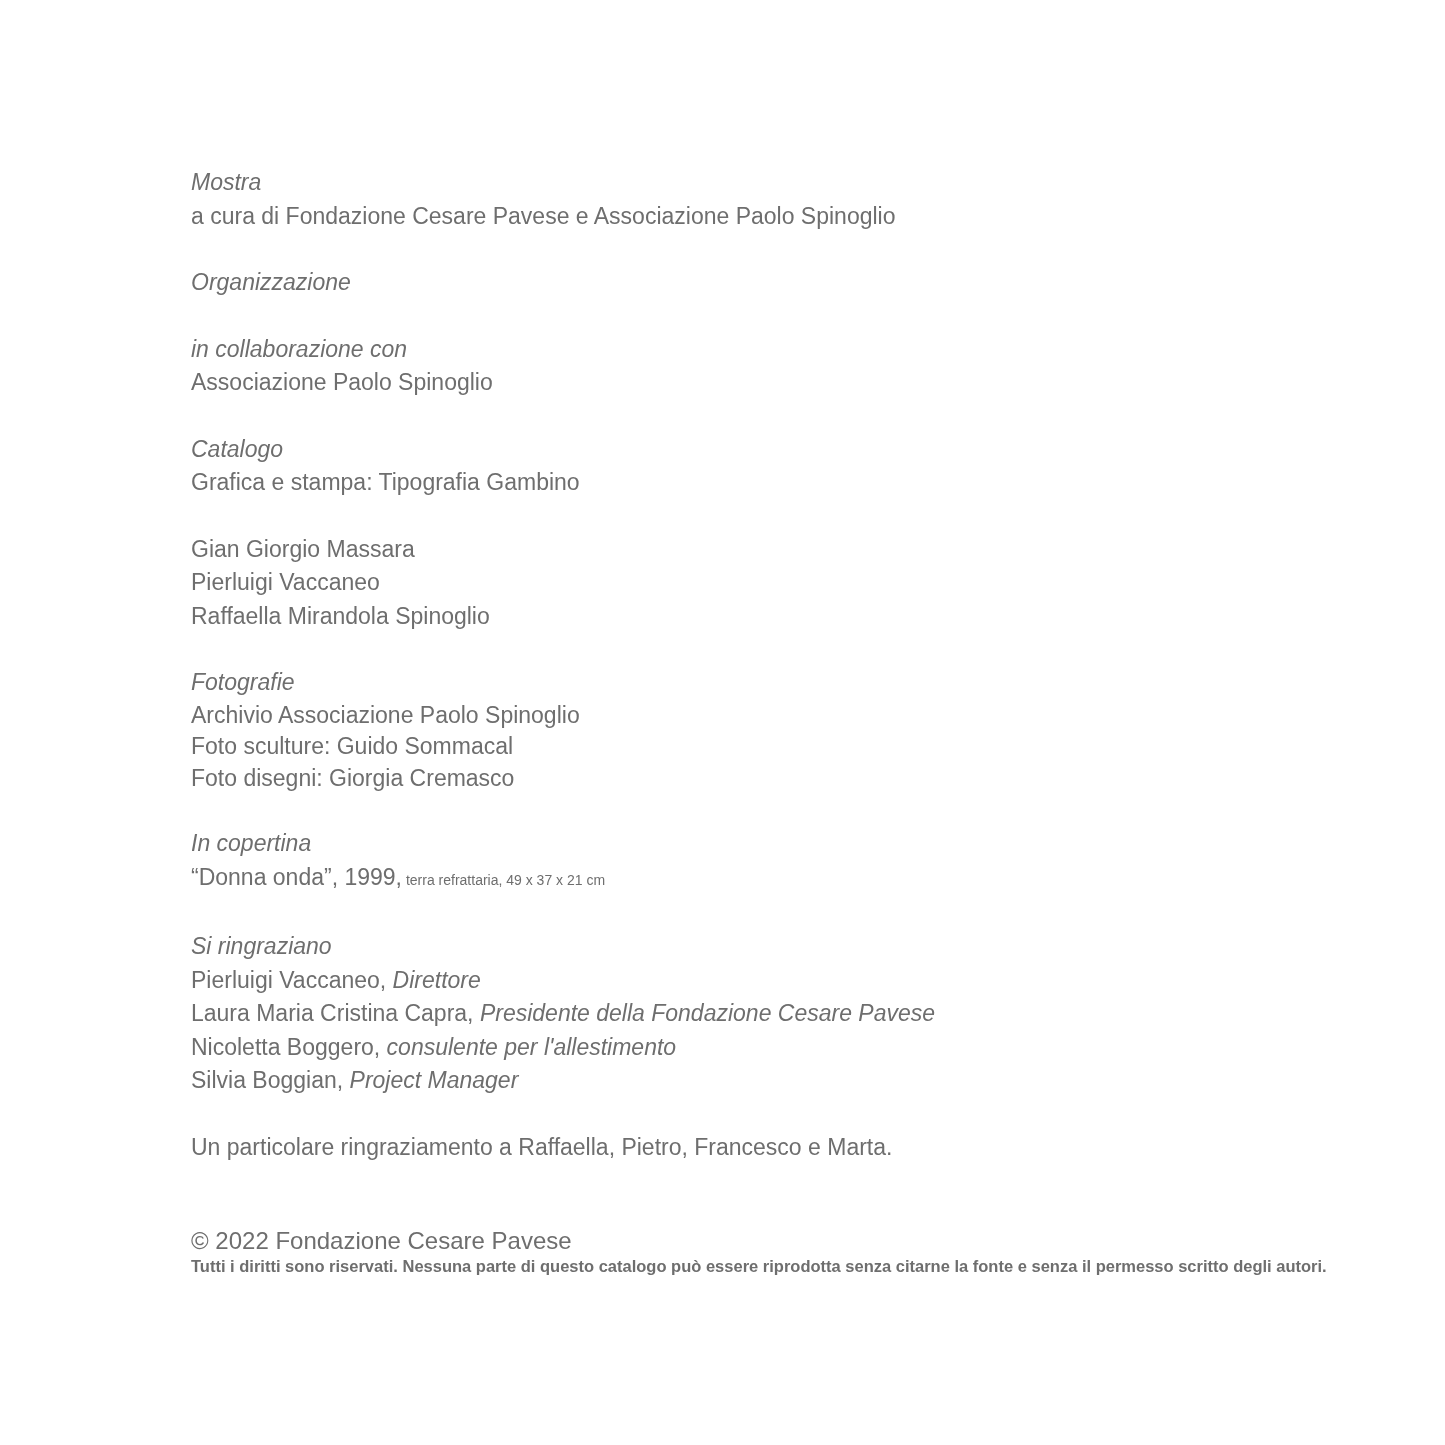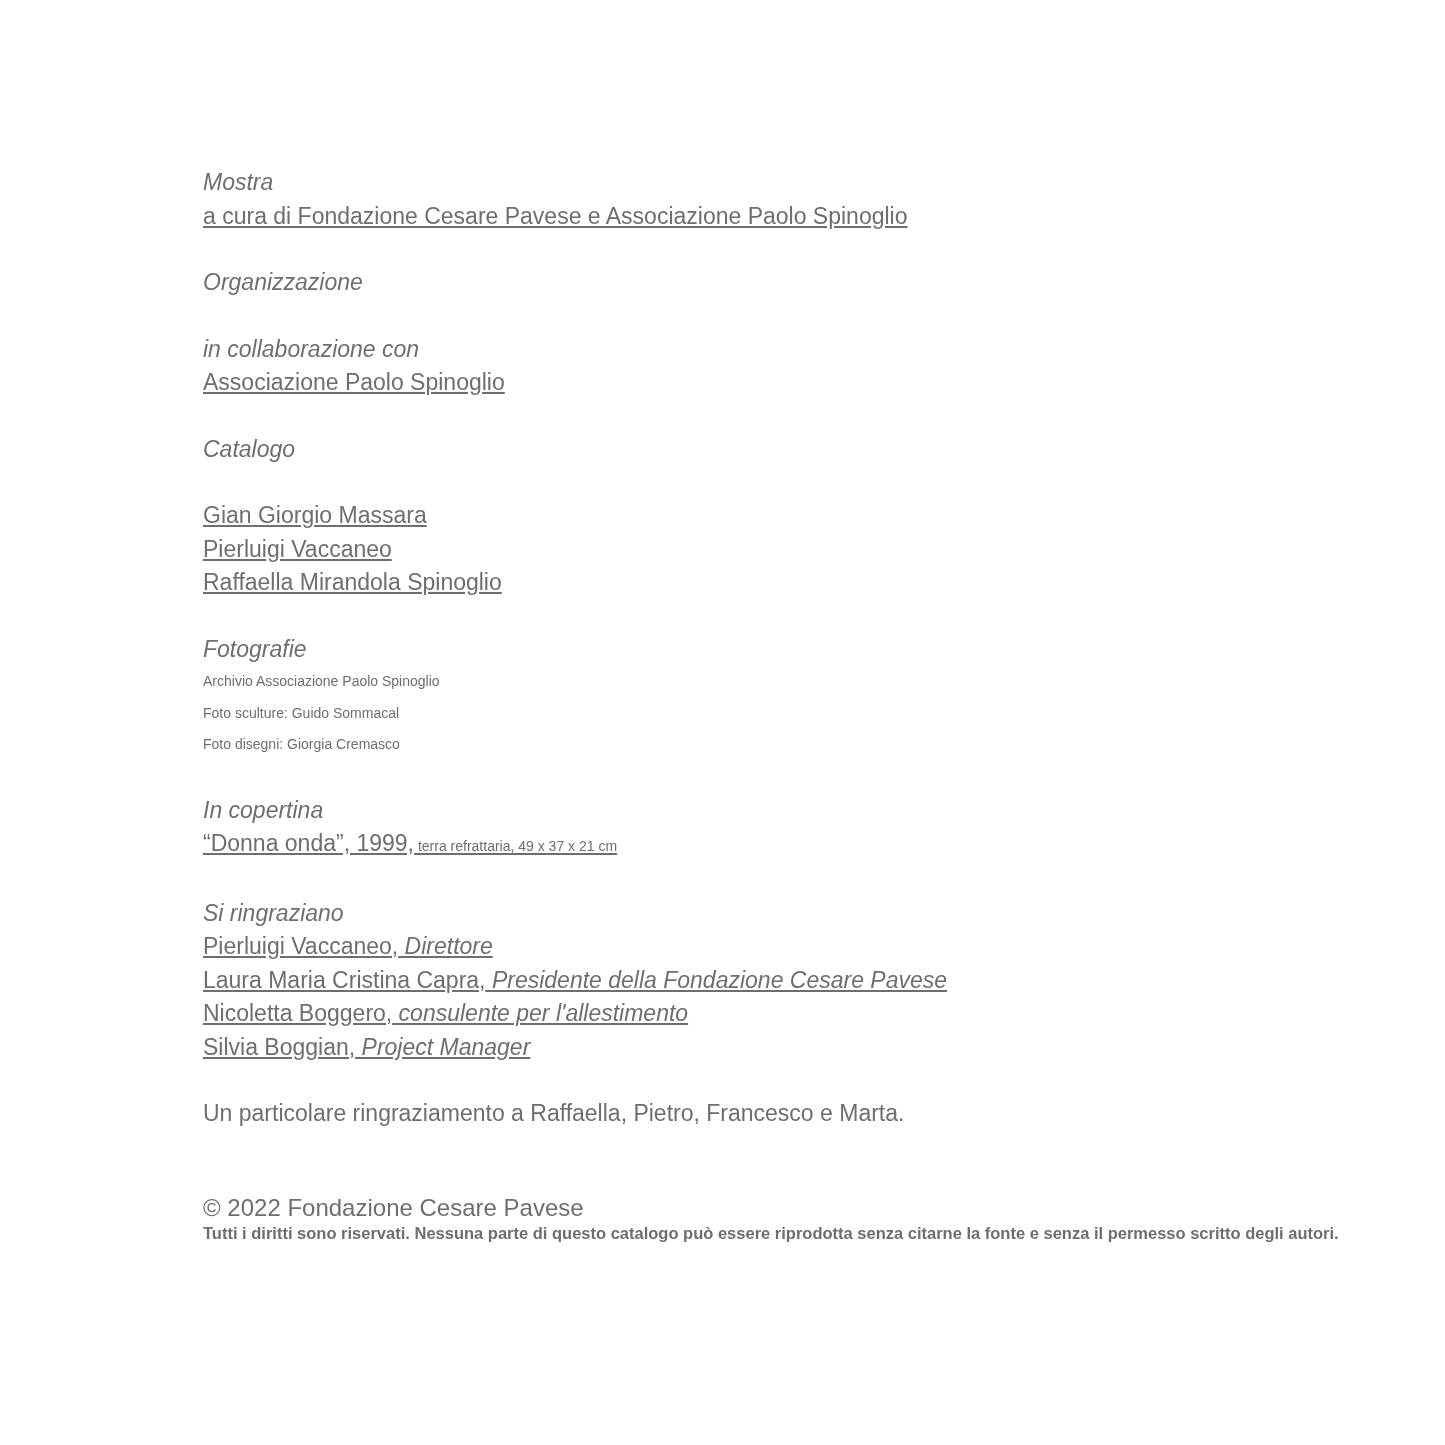--- a/index.html
+++ b/index.html
@@ -17,7 +17,7 @@
   }
   .page {
     position: absolute;
-    left: 203px;
+    left: 191px;
     top: 166px;
     width: 1130px;
   }

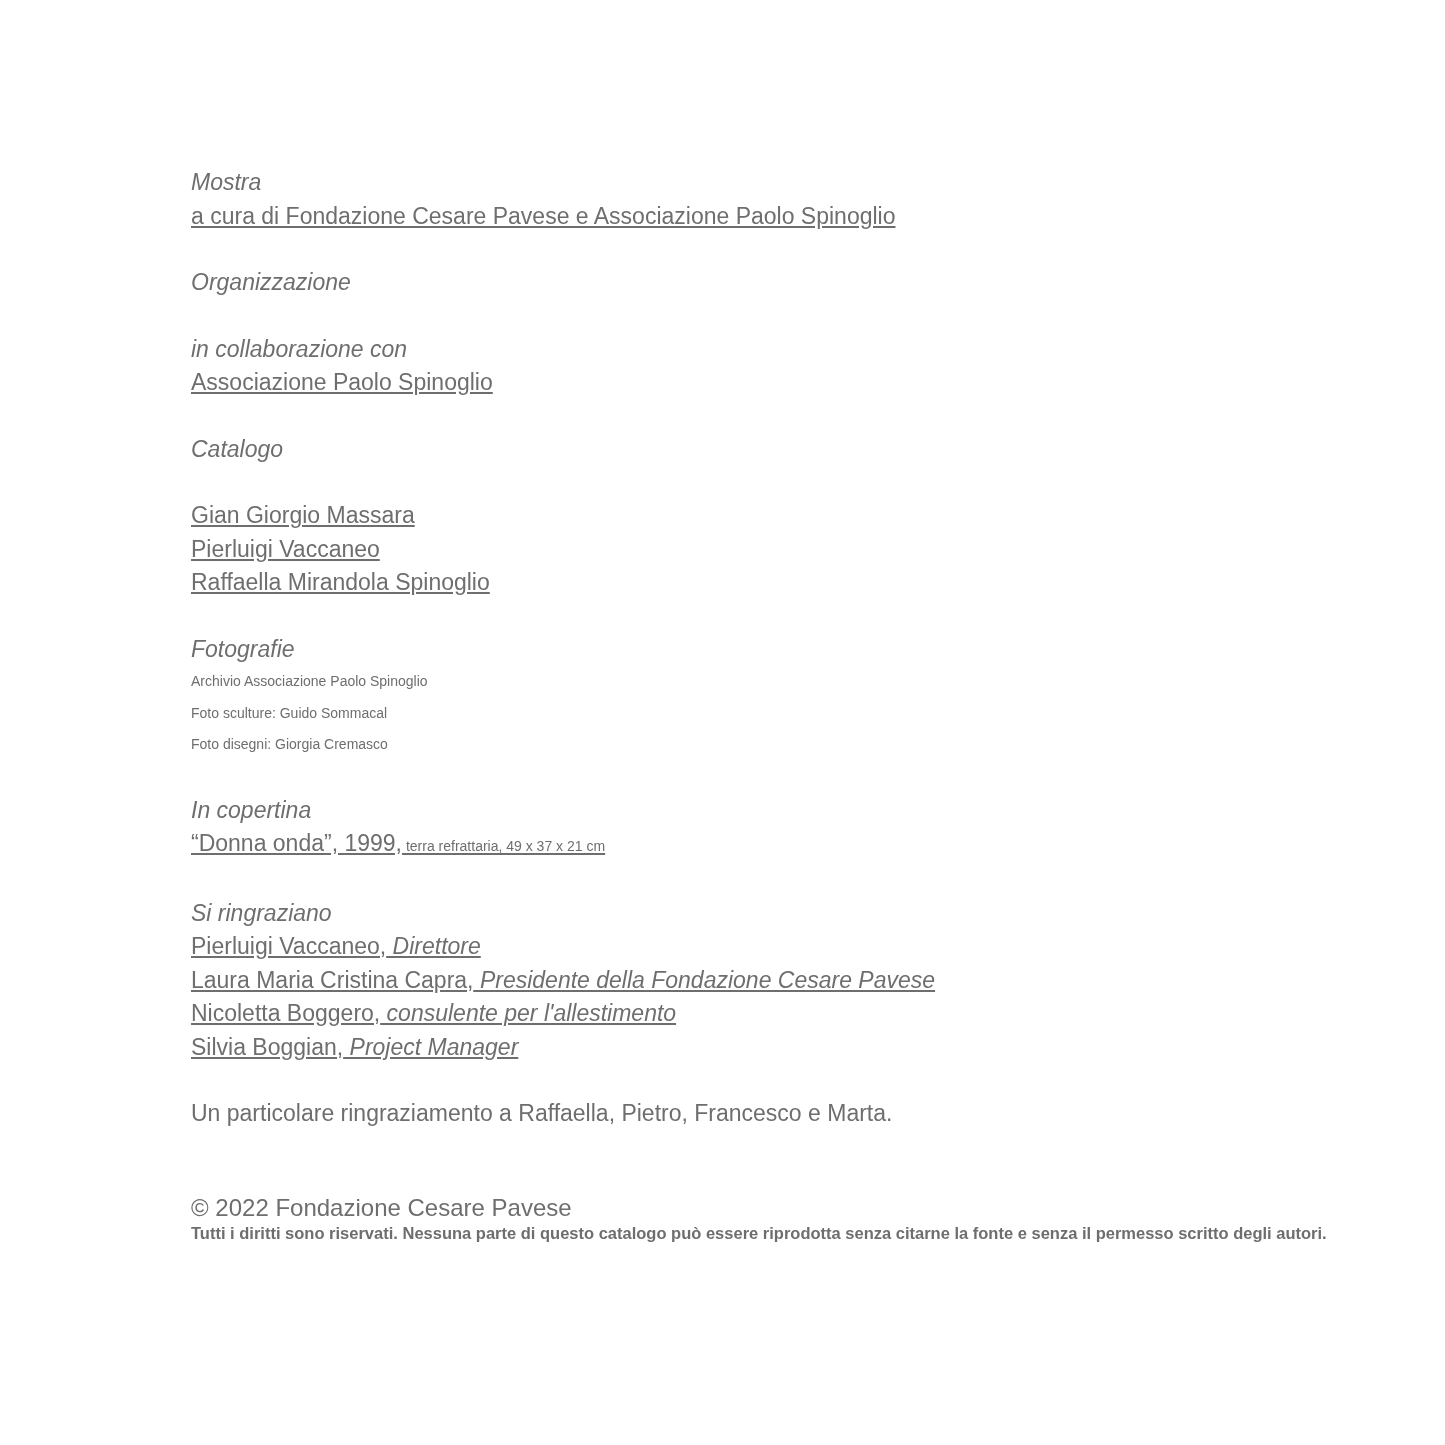--- a/index.html
+++ b/index.html
@@ -34,7 +34,6 @@
     font-size: 23px;
     line-height: 33.5px;
     white-space: nowrap;
-    text-decoration: underline;
   }
   .line-small {
     font-size: 14px;

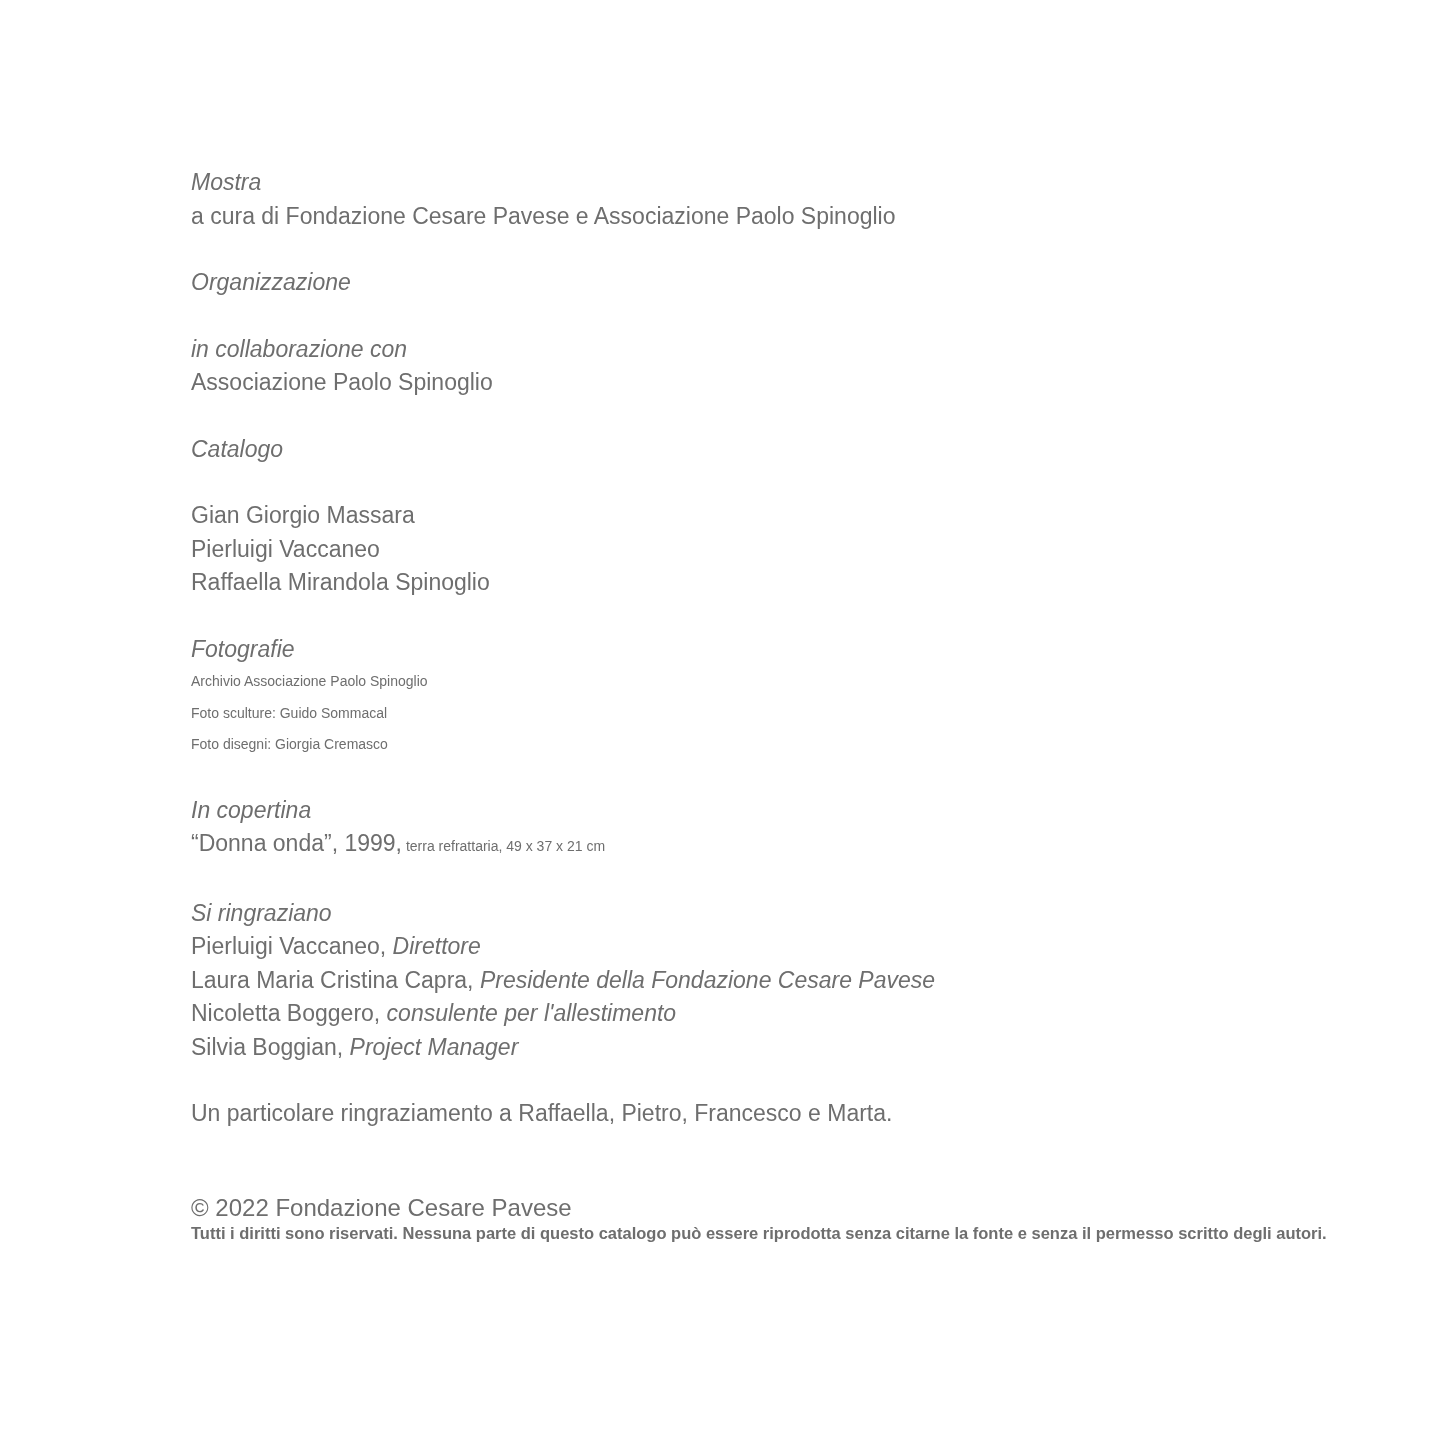--- a/index.html
+++ b/index.html
@@ -89,6 +89,7 @@
 
   <div class="section">
     <div class="heading">Catalogo</div>
+    <div class="line">Grafica e stampa: Tipografia Gambino</div>
   </div>
 
   <div class="section">

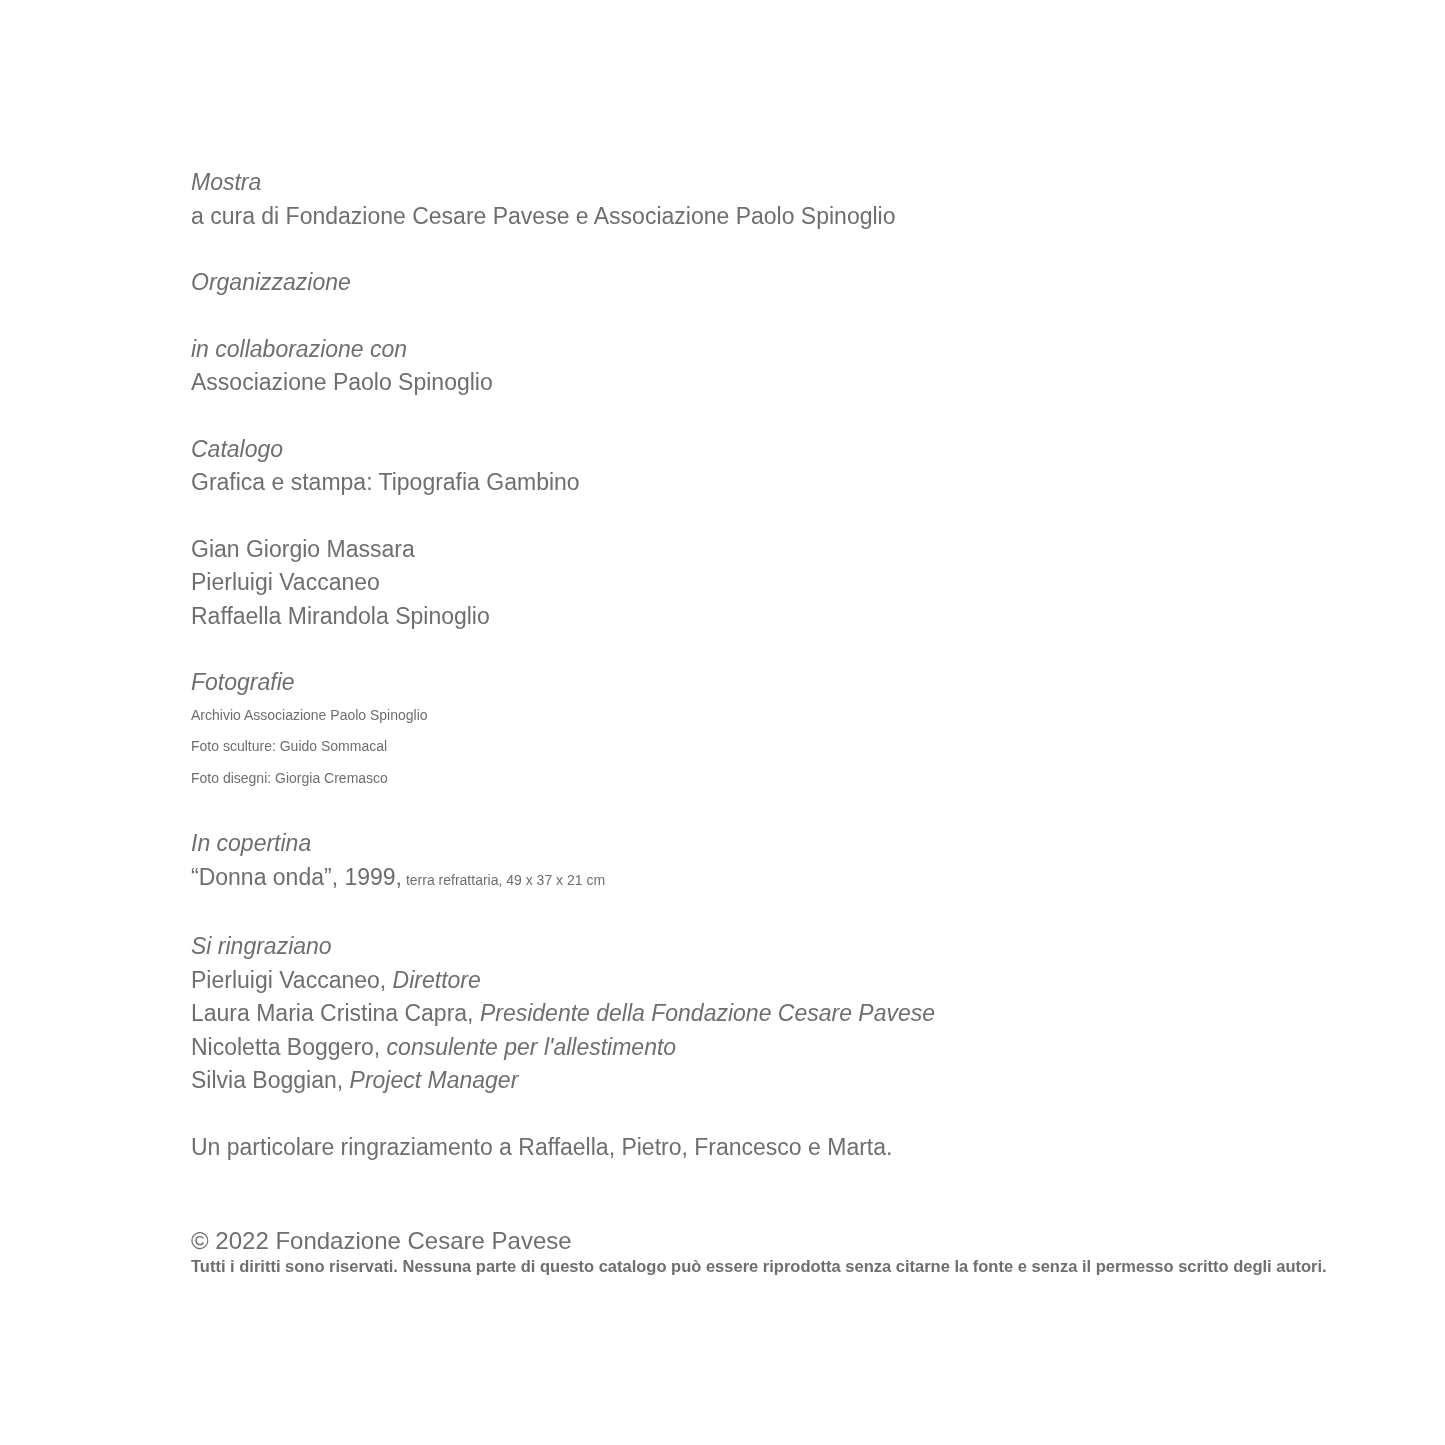--- a/index.html
+++ b/index.html
@@ -36,7 +36,7 @@
     white-space: nowrap;
   }
   .line-small {
-    font-size: 14px;
+    font-size: 23px;
     line-height: 31.5px;
     white-space: nowrap;
   }

